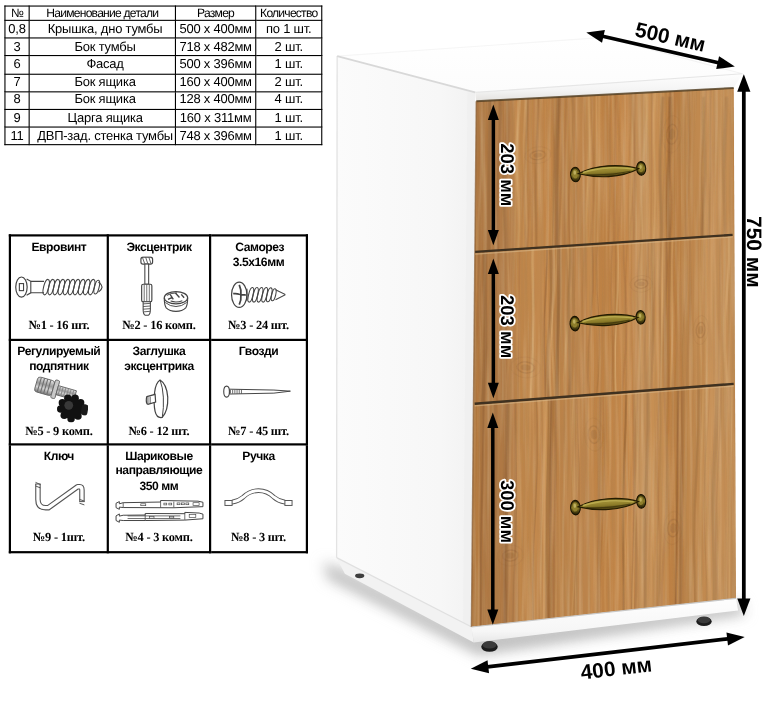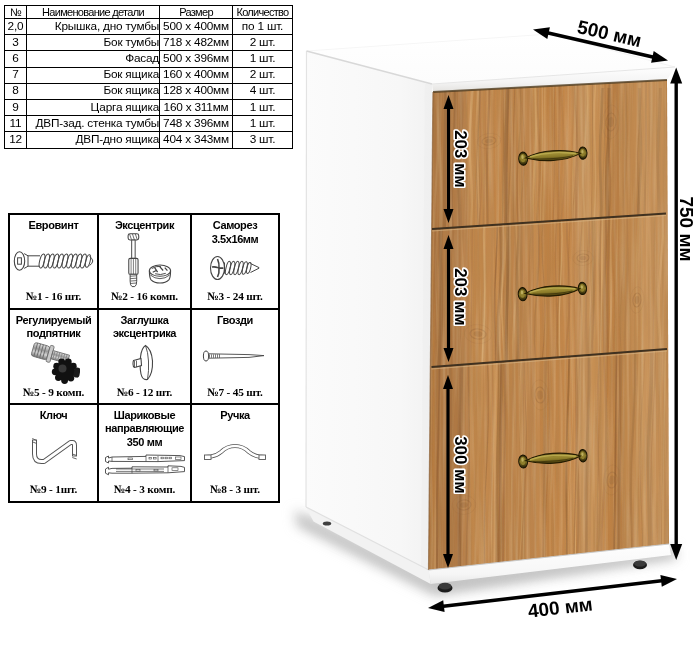--- a/index.html
+++ b/index.html
@@ -40,7 +40,7 @@
         <th>Количество</th>
       </tr>
 <tr>
-        <td>2,0</td>
+        <td>0,8</td>
         <td class="nm">Крышка, дно тумбы</td>
         <td>500 х 400мм</td>
         <td>по 1 шт.</td>

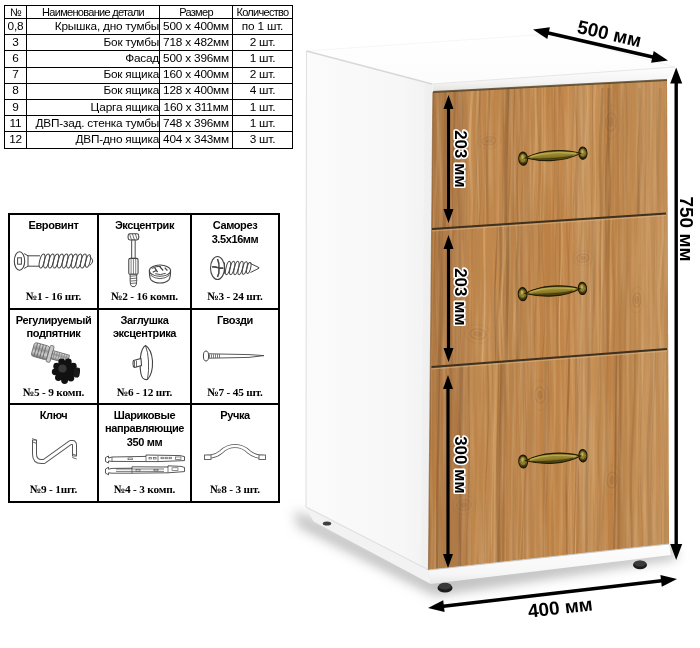--- a/index.html
+++ b/index.html
@@ -9,7 +9,7 @@
 #parts td,#parts th{border:1.5px solid #000;font-size:12px;padding:0;line-height:1;color:#000;font-weight:normal;text-align:center;vertical-align:middle;white-space:nowrap;overflow:hidden;}
 #parts th{height:12px;font-size:11px;letter-spacing:-0.7px;}
 #parts td{height:15.2px;font-size:11.8px;letter-spacing:-0.2px;}
-#parts td.nm{text-align:right;padding-left:5px;}
+#parts td.nm{text-align:center;padding-left:5px;}
 
 #hw{position:absolute;left:8px;top:213px;border-collapse:collapse;table-layout:fixed;width:270px;}
 #hw td{border:2px solid #000;padding:0;text-align:center;vertical-align:top;color:#000;overflow:hidden;}

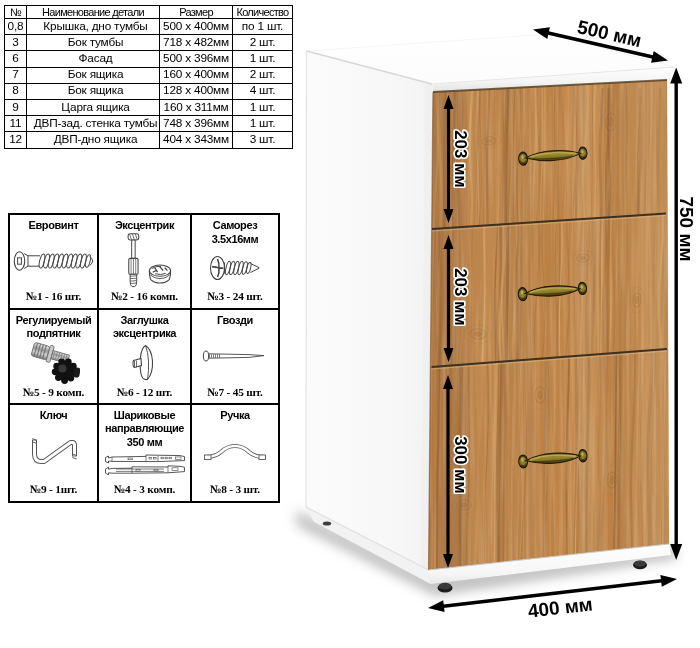--- a/index.html
+++ b/index.html
@@ -80,12 +80,6 @@
         <td class="nm">ДВП-зад. стенка тумбы</td>
         <td>748 х 396мм</td>
         <td>1 шт.</td>
-      </tr>
-<tr>
-        <td>12</td>
-        <td class="nm">ДВП-дно ящика</td>
-        <td>404 х 343мм</td>
-        <td>3 шт.</td>
       </tr>
 </tbody>
   </table>

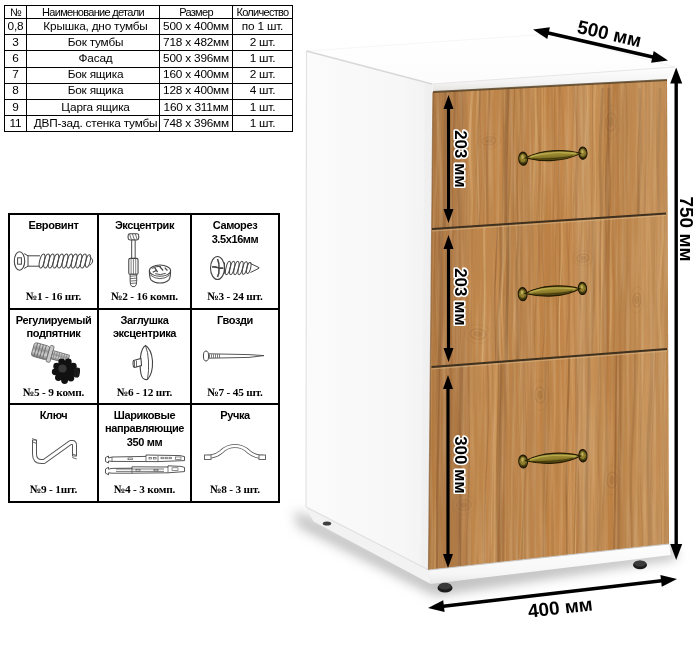--- a/index.html
+++ b/index.html
@@ -14,7 +14,7 @@
 #hw{position:absolute;left:8px;top:213px;border-collapse:collapse;table-layout:fixed;width:270px;}
 #hw td{border:2px solid #000;padding:0;text-align:center;vertical-align:top;color:#000;overflow:hidden;}
 #hw .cell{display:flex;flex-direction:column;justify-content:space-between;align-items:center;padding:4px 0 5px 0;box-sizing:border-box;}
-#hw tr:nth-child(1) .cell{height:92px;}
+#hw tr:nth-child(1) .cell{height:92px;text-align:right;}
 #hw tr:nth-child(2) .cell{height:93px;}
 #hw tr:nth-child(3) .cell{height:95px;}
 #hw .t{font-weight:bold;font-size:11px;letter-spacing:-0.4px;line-height:13.5px;}

